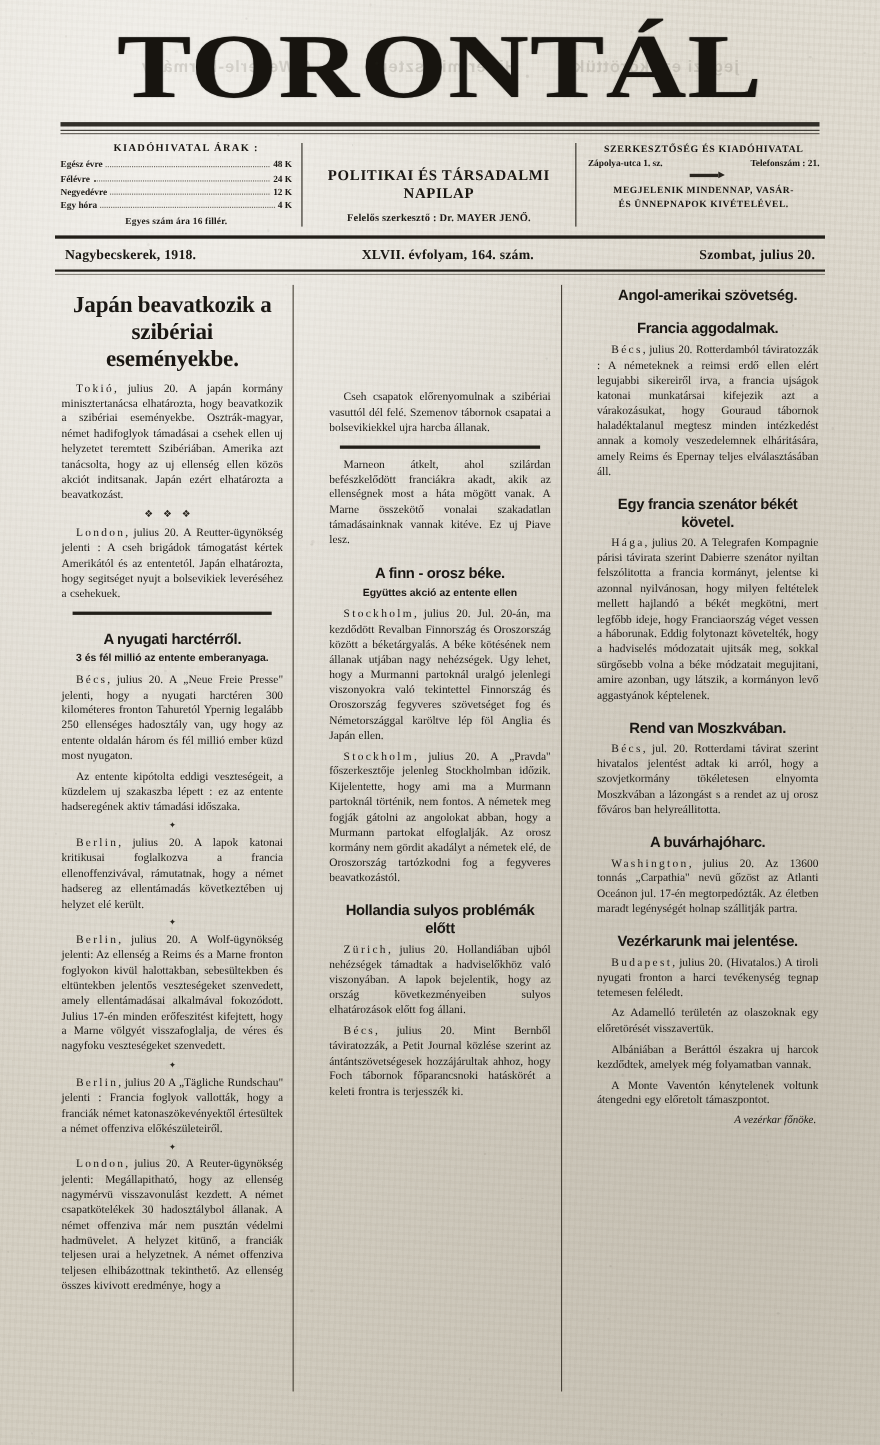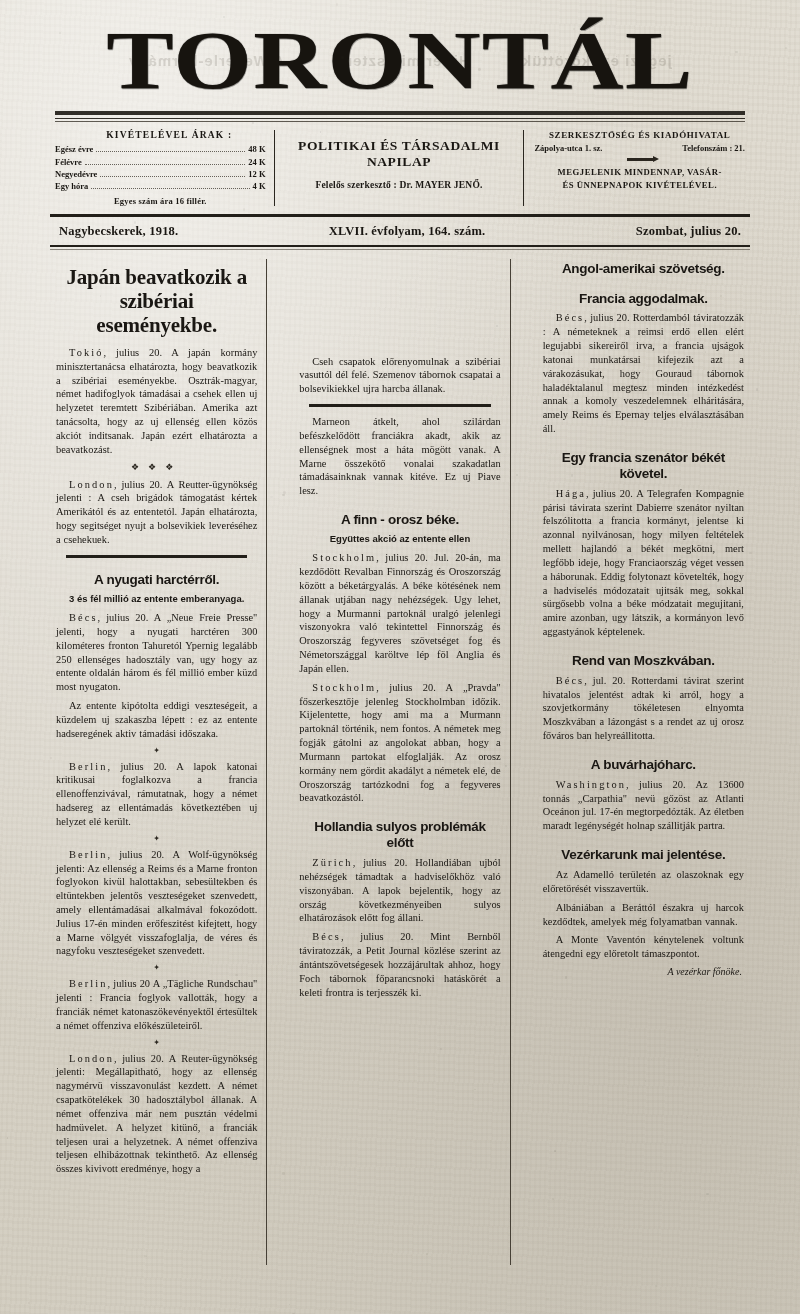--- a/index.html
+++ b/index.html
@@ -168,7 +168,7 @@
   <div class="headbar">
 
     <div class="hb-col hb-left">
-      <div class="sub-title">KIVÉTELÉVEL ÁRAK :</div>
+      <div class="sub-title">KIADÓHIVATAL ÁRAK :</div>
       <div class="price-row">
         <span class="price-name">Egész évre</span>
         <span class="price-dots"></span>

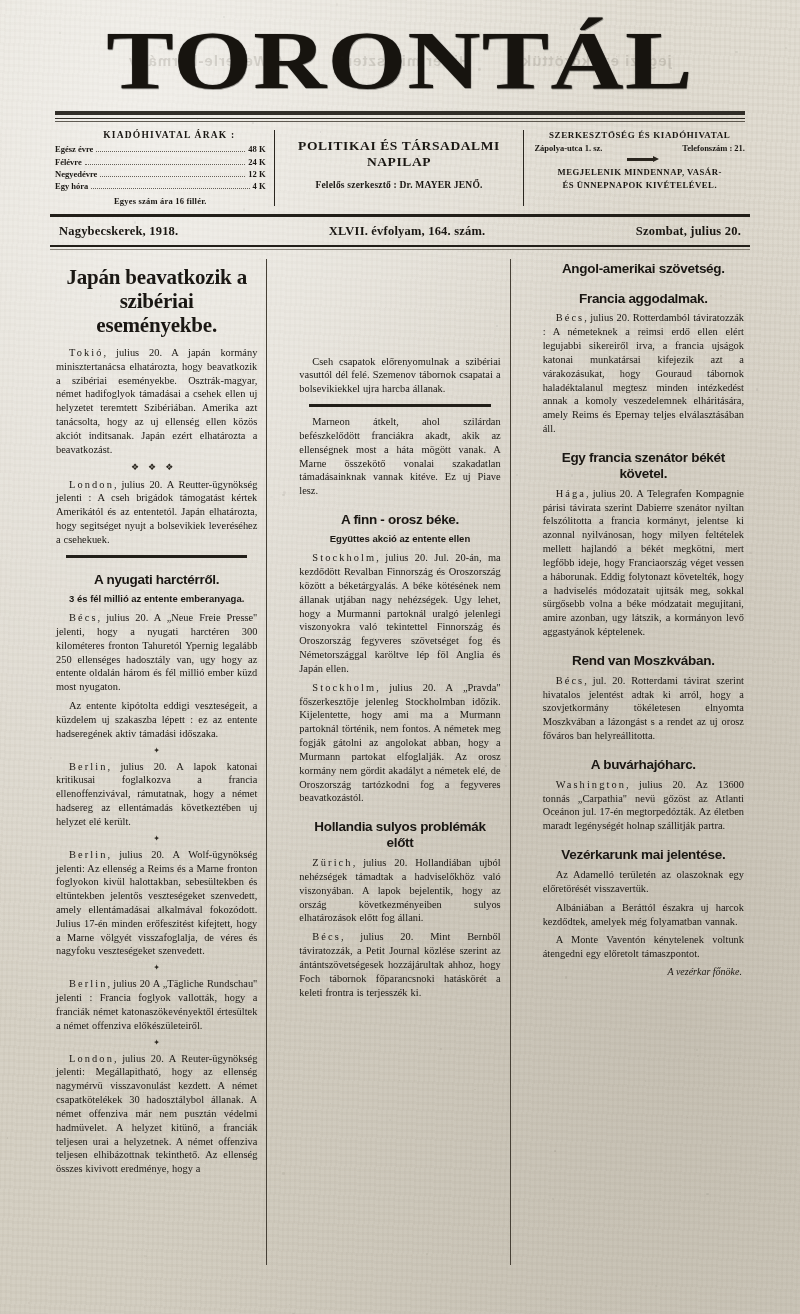--- a/index.html
+++ b/index.html
@@ -72,7 +72,7 @@
   .price-val{font-weight:700;white-space:nowrap;}
   .price-single{text-align:center;font-weight:700;font-size:8.5px;margin-top:3px;letter-spacing:.2px;}
 
-  .pol-title{font-size:13.5px;font-weight:700;letter-spacing:.6px;margin-top:6px;}
+  .pol-title{font-size:13.5px;font-weight:700;letter-spacing:.6px;margin-top:20px;}
   .editor{font-size:9.5px;font-weight:700;margin-top:10px;letter-spacing:.2px;}
 
   .office{font-size:9px;font-weight:700;letter-spacing:.6px;}

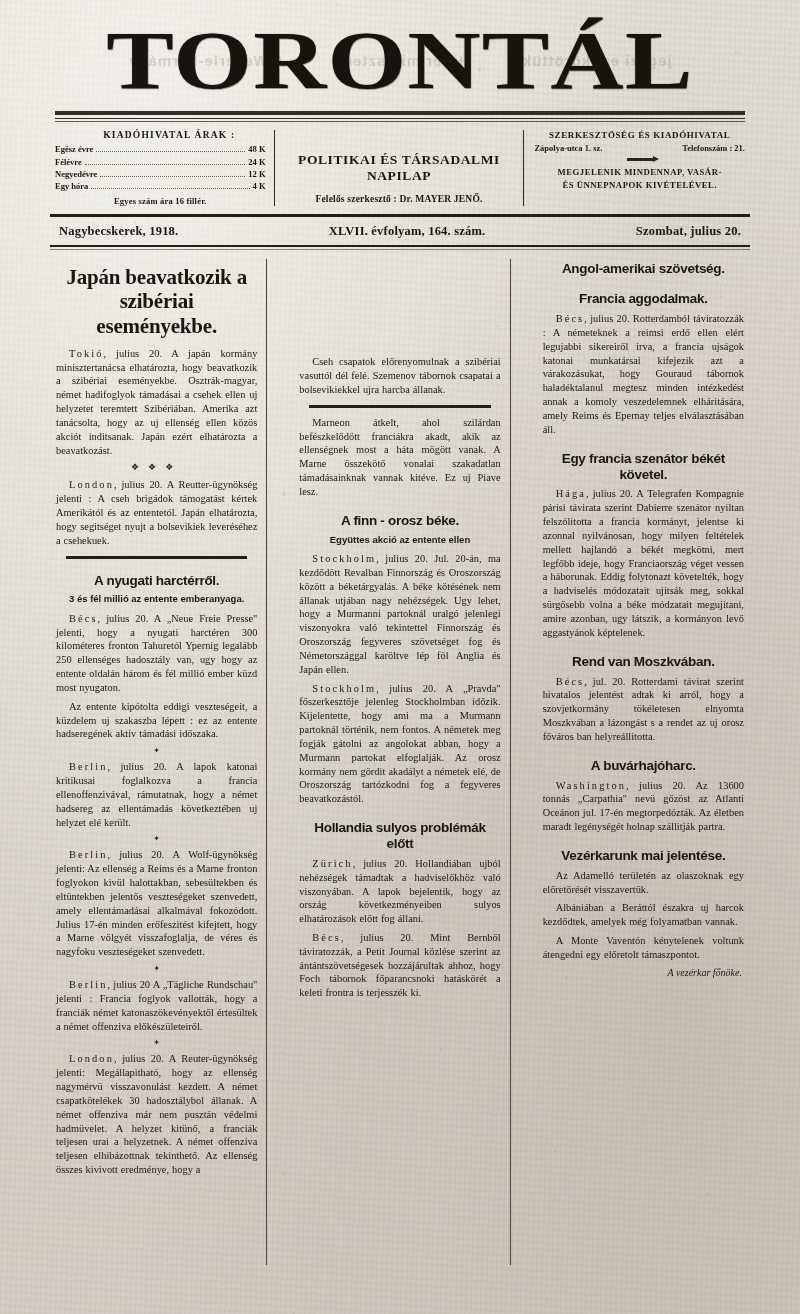--- a/index.html
+++ b/index.html
@@ -274,6 +274,7 @@
       <p class="body"><span class="sp">Washington</span>, julius 20. Az 13600 tonnás „Carpathia" nevü gőzöst az Atlanti Oceánon jul. 17-én megtorpedózták. Az életben maradt legénységét holnap szállitják partra.</p>
 
       <h2 class="sec">Vezérkarunk mai jelentése.</h2>
+      <p class="body"><span class="sp">Budapest</span>, julius 20. (Hivatalos.) A tiroli nyugati fronton a harci tevékenység tegnap tetemesen feléledt.</p>
       <p class="body">Az Adamelló területén az olaszoknak egy előretörését visszavertük.</p>
       <p class="body">Albániában a Beráttól északra uj harcok kezdődtek, amelyek még folyamatban vannak.</p>
       <p class="body">A Monte Vaventón kénytelenek voltunk átengedni egy előretolt támaszpontot.</p>

